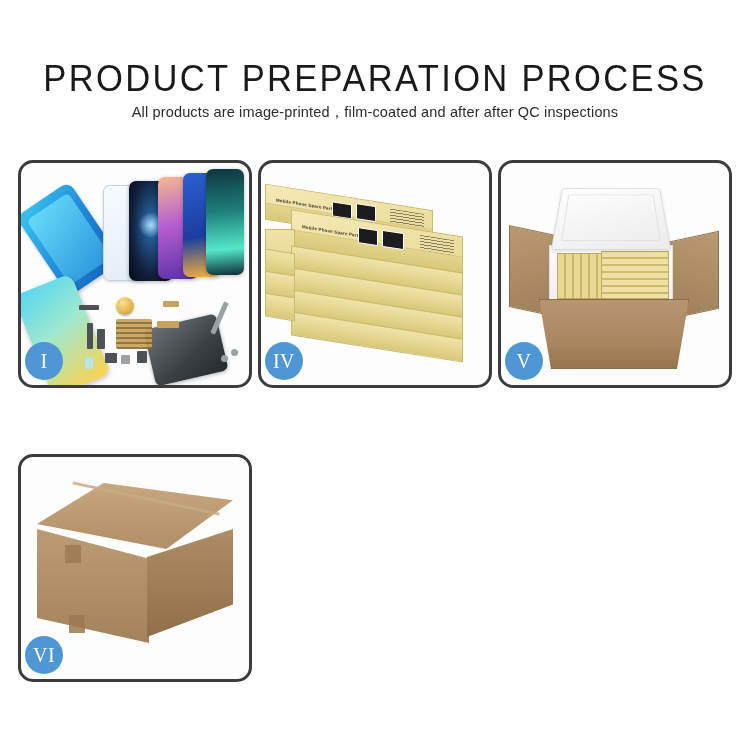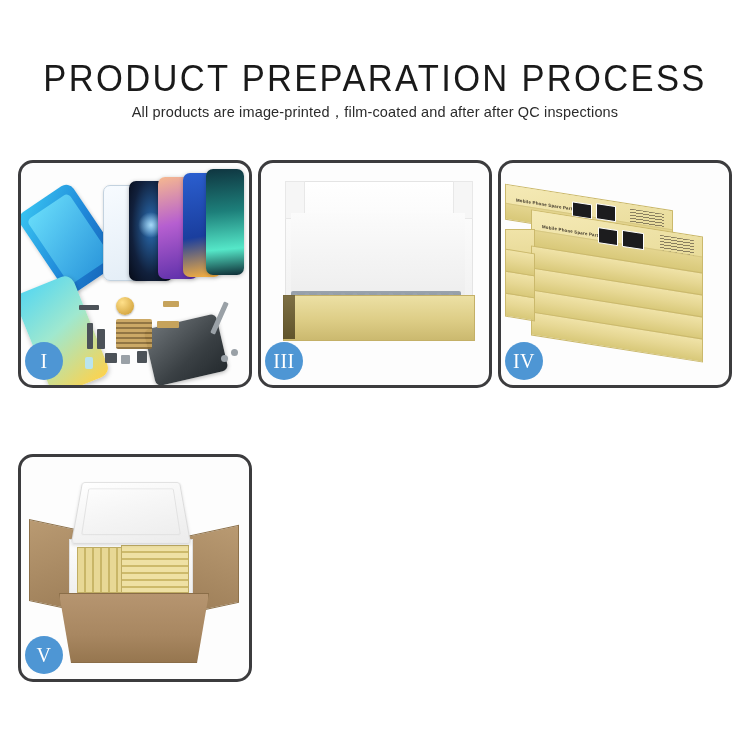--- a/index.html
+++ b/index.html
@@ -323,18 +323,6 @@
     </div>
 
 
-    <div class="panel p3">
-      <div class="photo">
-        <div class="lid3"></div>
-        <div class="lid3tab-l"></div>
-        <div class="lid3tab-r"></div>
-        <div class="foam3"></div>
-        <div class="wrap3"></div>
-        <div class="tray3"></div>
-        <div class="tray3side"></div>
-      </div>
-      <div class="badge">III</div>
-    </div>
 
     <div class="panel p4">
       <div class="photo">

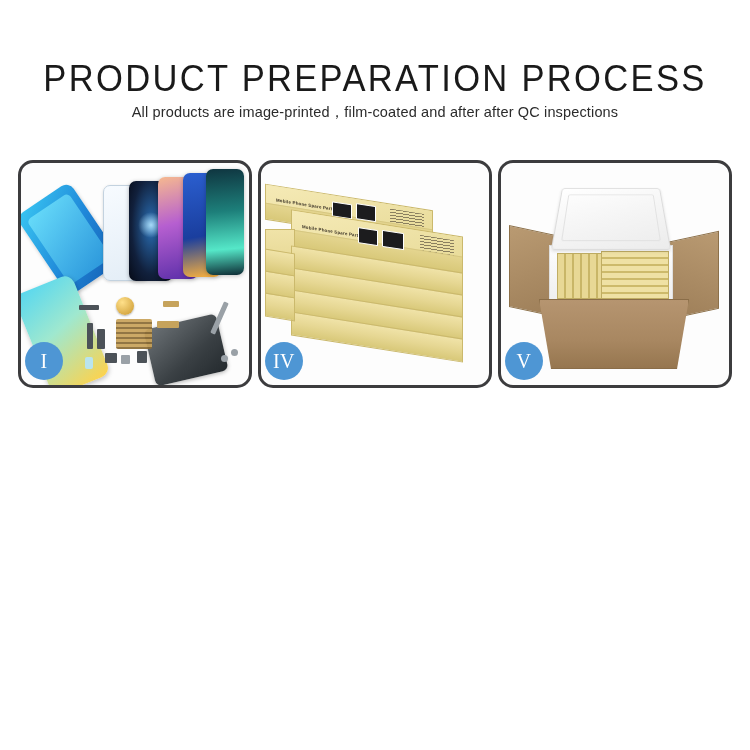--- a/index.html
+++ b/index.html
@@ -370,6 +370,17 @@
       <div class="badge">V</div>
     </div>
 
+    <div class="panel p6">
+      <div class="photo">
+        <div class="c6top"></div>
+        <div class="c6front"></div>
+        <div class="c6side"></div>
+        <div class="c6seam"></div>
+        <div class="c6tape" style="left:44px;top:88px;width:16px;height:18px;"></div>
+        <div class="c6tape" style="left:48px;top:158px;width:16px;height:18px;"></div>
+      </div>
+      <div class="badge">VI</div>
+    </div>
 
   </div>
 </div>

